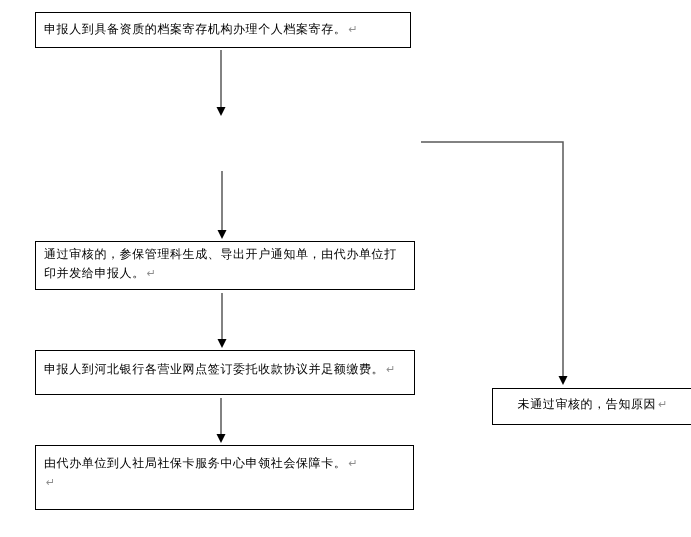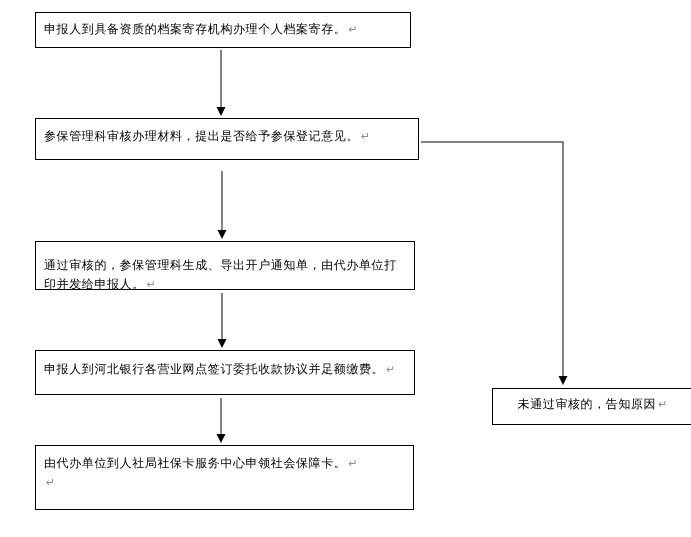--- a/index.html
+++ b/index.html
@@ -79,9 +79,6 @@
     <div class="line"><span>申报人到具备资质的档案寄存机构办理个人档案寄存。</span><span class="pilcrow">↵</span></div>
   </div>
 
-  <div class="flow-box" id="box-review">
-    <div class="line"><span>参保管理科审核办理材料，提出是否给予参保登记意见。</span><span class="pilcrow">↵</span></div>
-  </div>
 
   <div class="flow-box" id="box-notice">
     <div class="line"><span>通过审核的，参保管理科生成、导出开户通知单，由代办单位打印并发给申报人。</span><span class="pilcrow">↵</span></div>

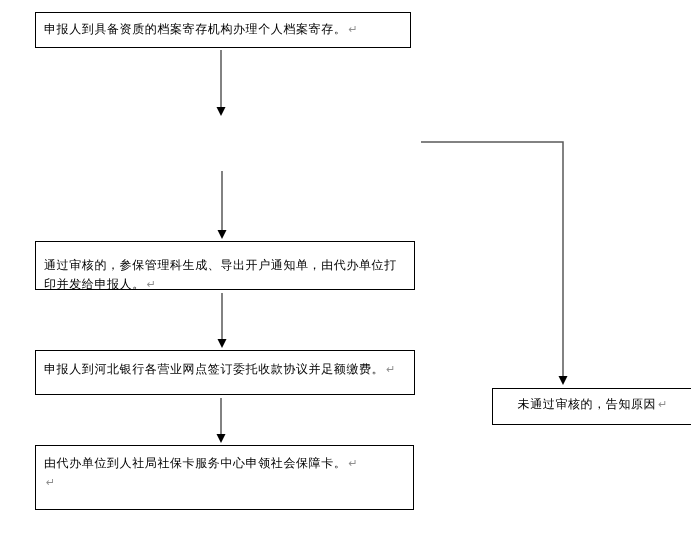--- a/index.html
+++ b/index.html
@@ -31,7 +31,7 @@
   }
   #box-archive { left: 35px; top: 12px;  width: 376px; height: 36px; padding-top: 7px; }
   #box-review  { left: 35px; top: 118px; width: 384px; height: 42px; padding-top: 8px; }
-  #box-notice  { left: 35px; top: 241px; width: 380px; height: 49px; padding-top: 14px; }
+  #box-notice  { left: 35px; top: 241px; width: 380px; height: 49px; padding-top: 3px; }
   #box-bank    { left: 35px; top: 350px; width: 380px; height: 45px; padding-top: 9px; }
   #box-card    { left: 35px; top: 445px; width: 379px; height: 65px; padding-top: 8px; }
   #box-reject  { left: 472px; top: 388px; width: 201px; height: 37px; text-align: center; margin-left: 20px; }

